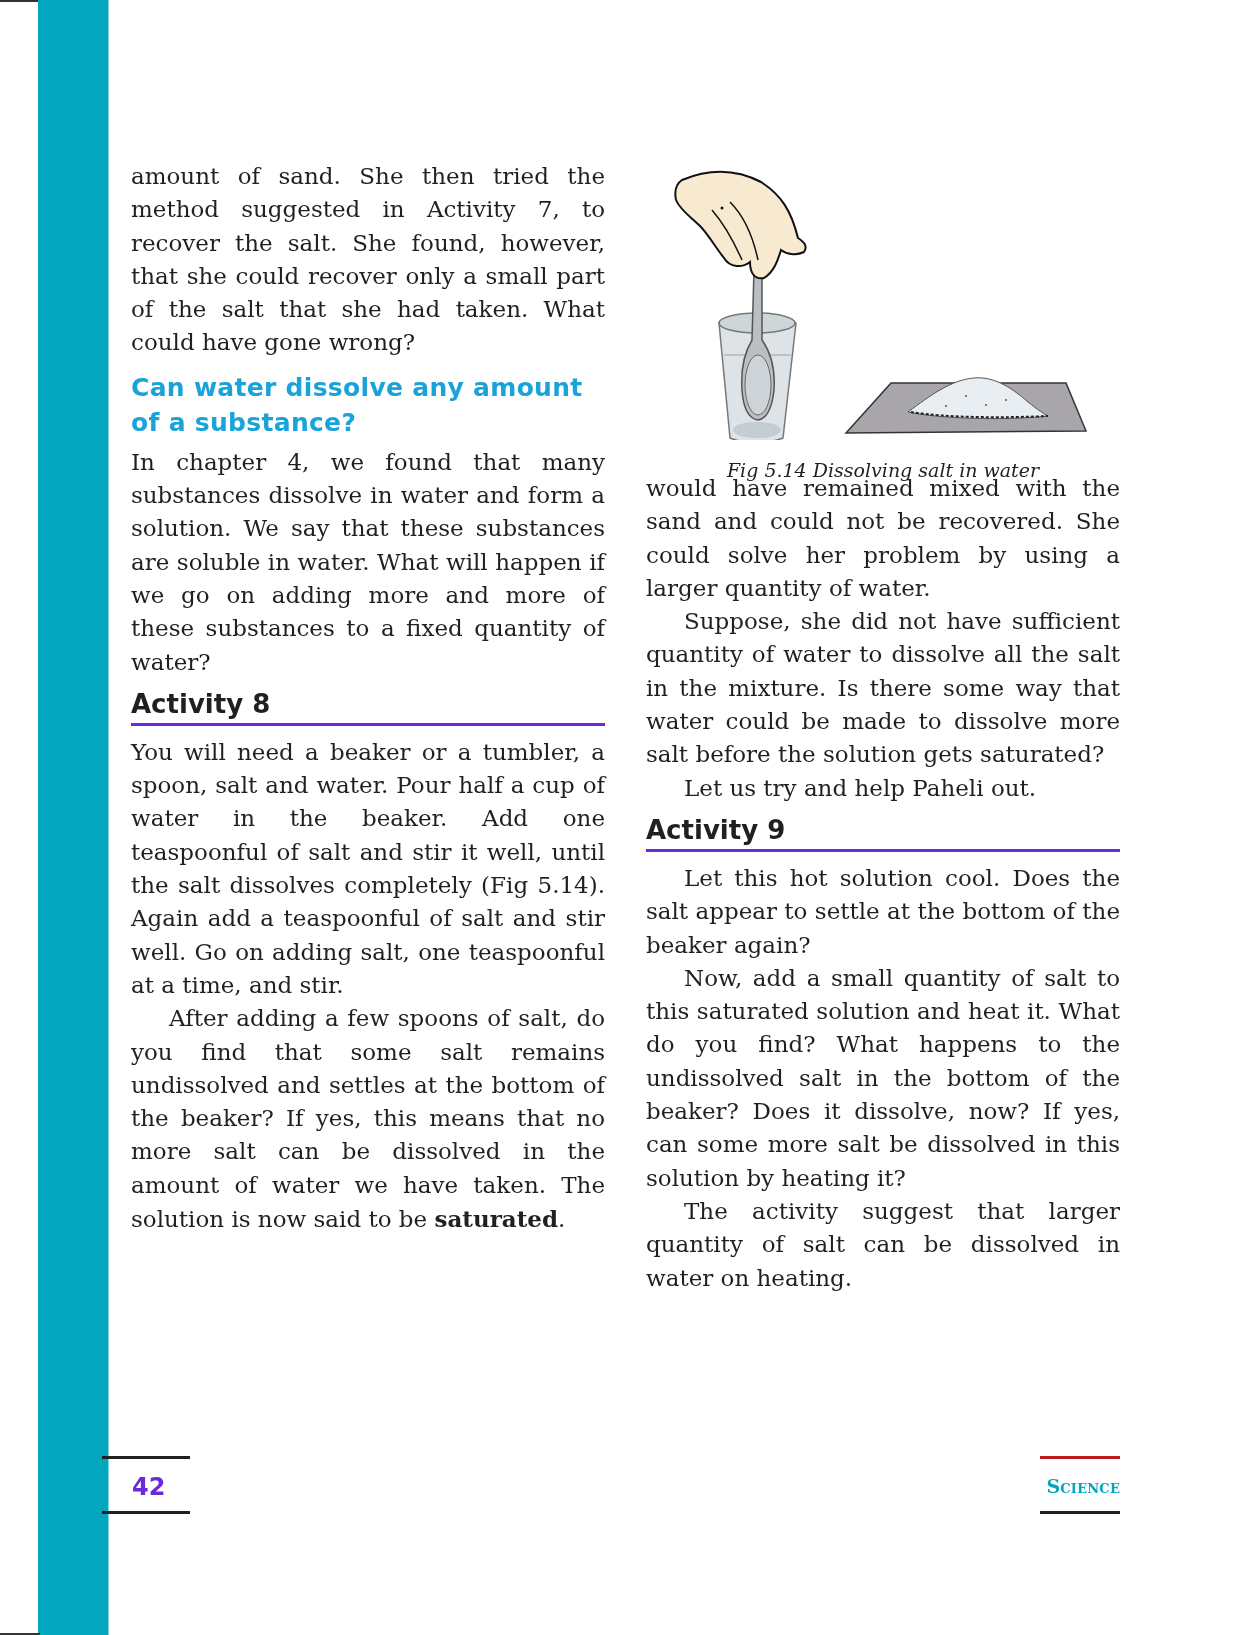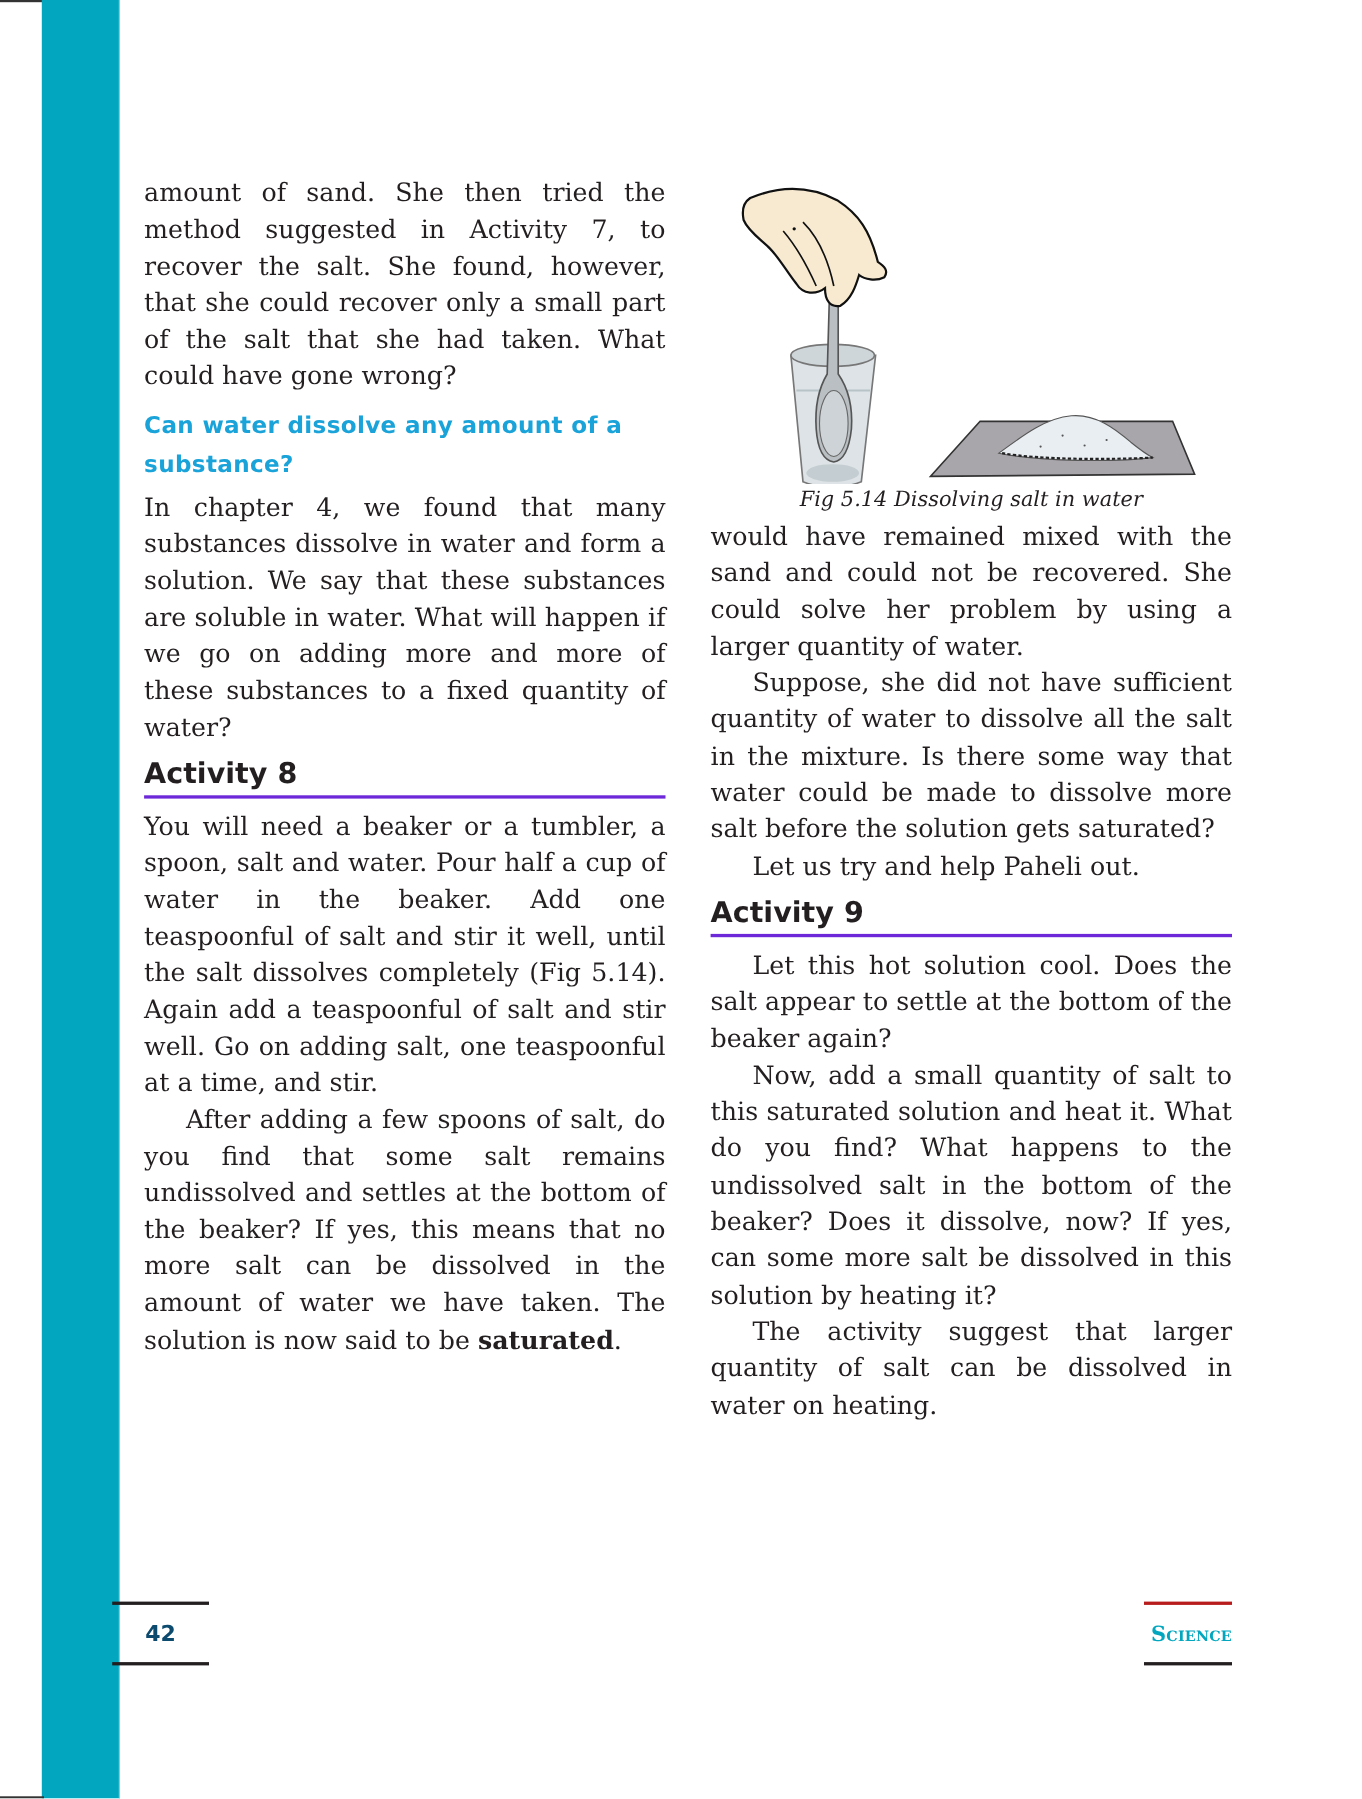--- a/index.html
+++ b/index.html
@@ -50,7 +50,7 @@
       font-family: "DejaVu Sans", "Liberation Sans", sans-serif;
       font-weight: bold;
       color: #1aa3d9;
-      font-size: 21px;
+      font-size: 25px;
       line-height: 35px;
       margin-top: 10px;
       margin-bottom: 6px;

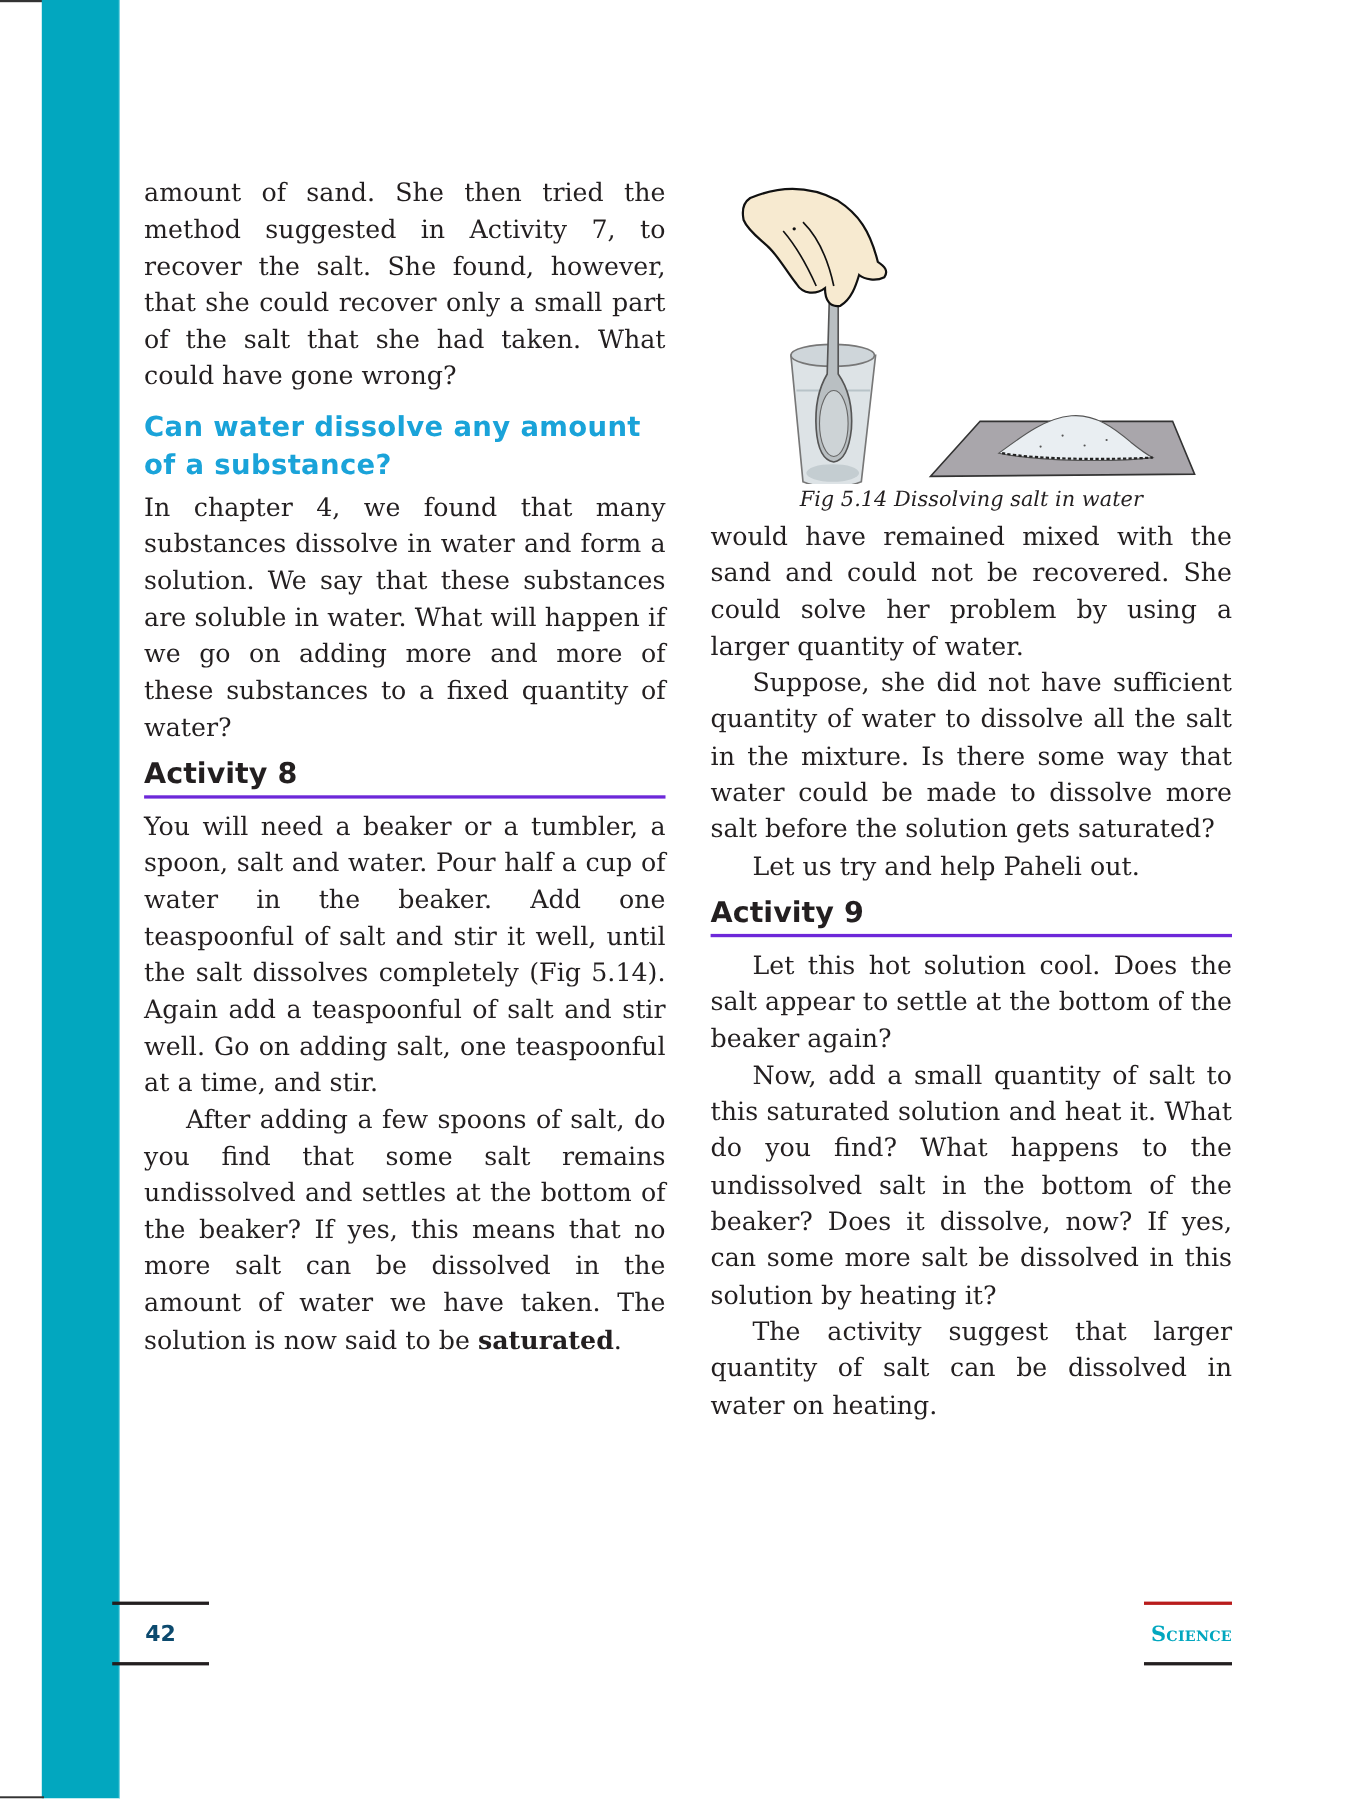--- a/index.html
+++ b/index.html
@@ -76,7 +76,7 @@
     .figure svg { position: absolute; left: 0; top: 0; }
     .fig-caption {
       position: absolute;
-      left: 646px; top: 442px;
+      left: 646px; top: 458px;
       width: 474px;
       text-align: center;
       font-style: italic;

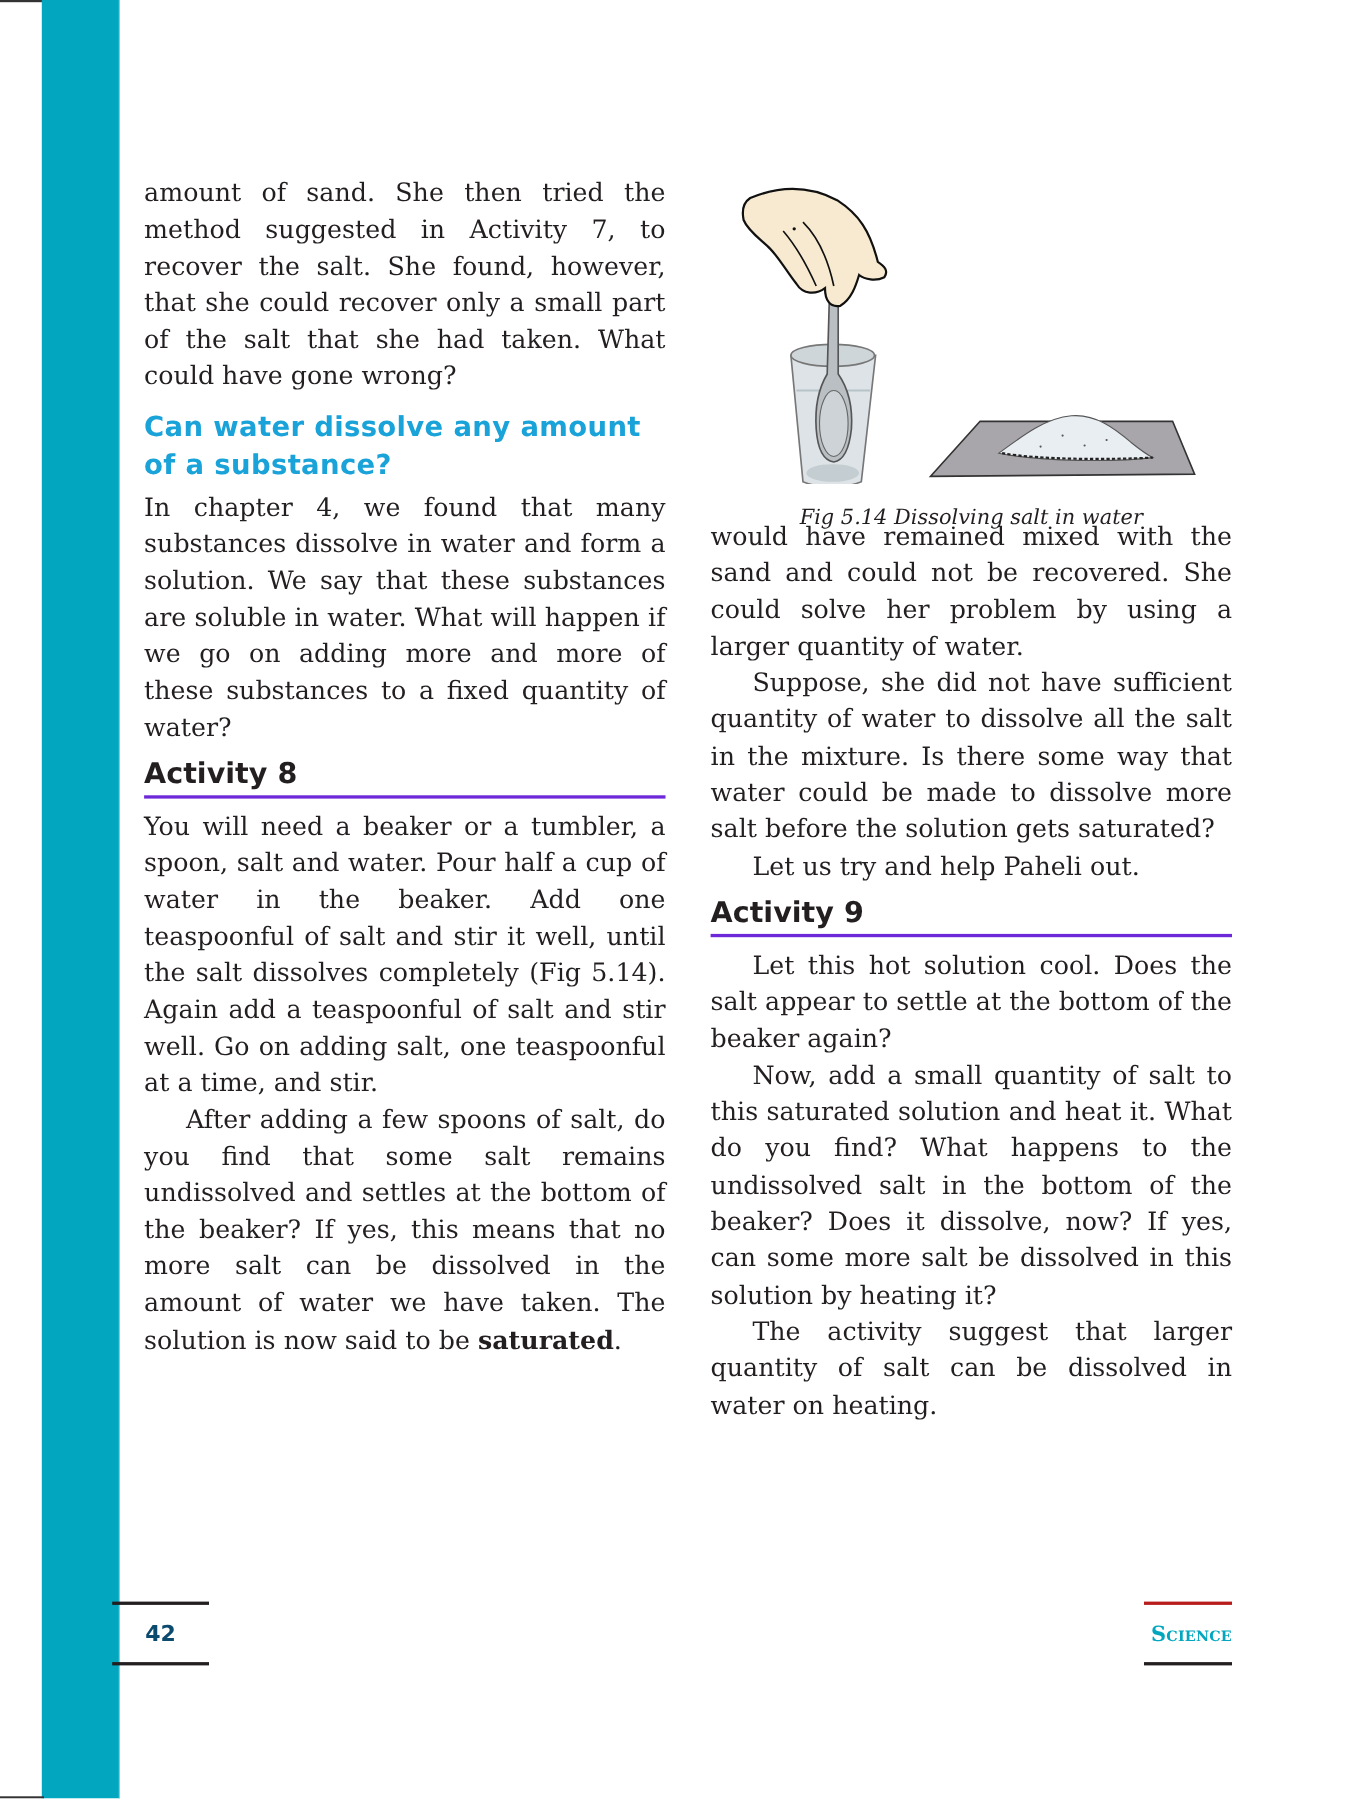--- a/index.html
+++ b/index.html
@@ -97,8 +97,8 @@
       left: 30px; top: 14px;
       font-family: "DejaVu Sans", "Liberation Sans", sans-serif;
       font-weight: bold;
-      font-size: 20px;
-      color: #0c4a6e;
+      font-size: 24px;
+      color: #6d28d9;
     }
     .footer-right {
       position: absolute;

